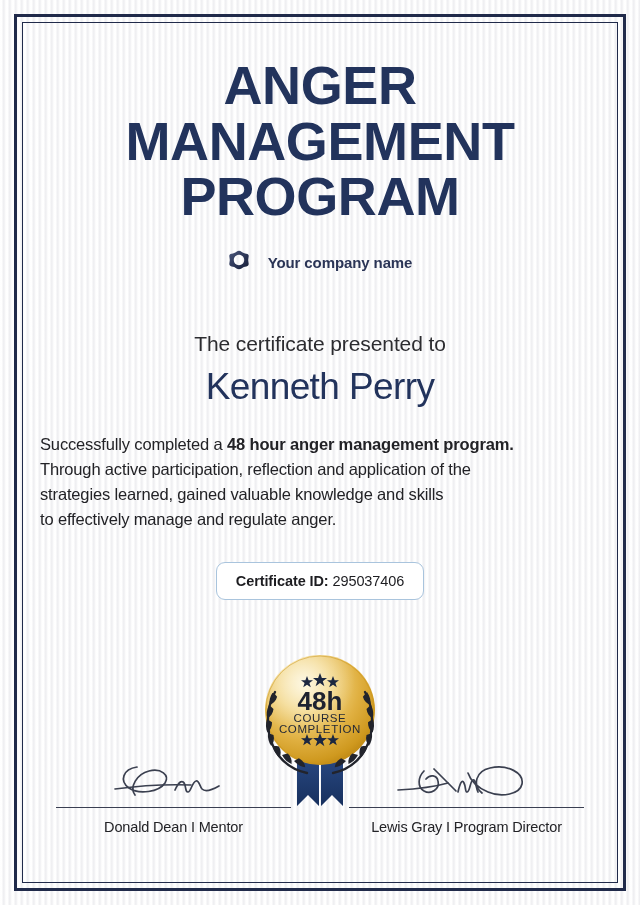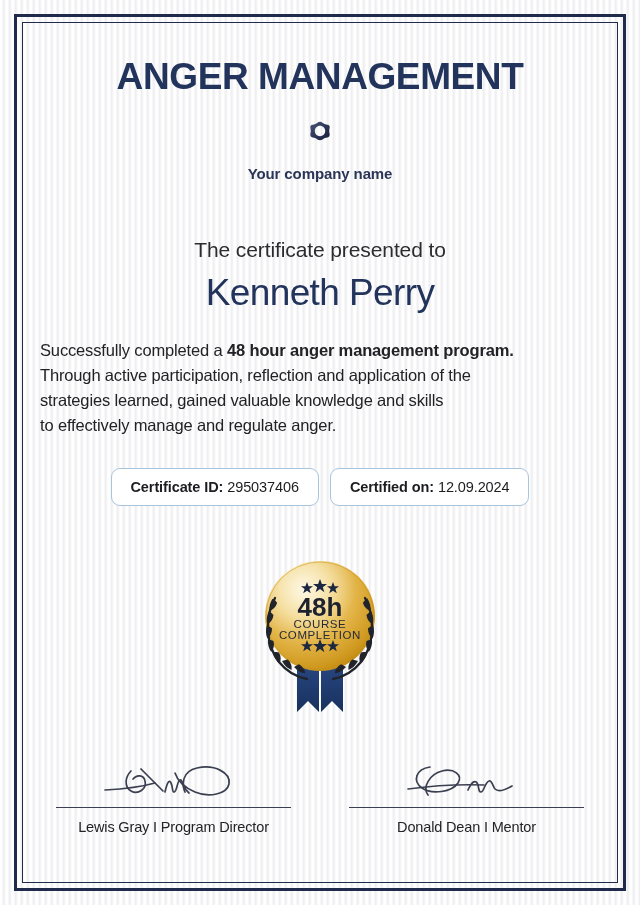--- a/index.html
+++ b/index.html
@@ -68,7 +68,7 @@
     padding-top: 28px;
     width: 520px;
     text-align: center;
-    font-size: 37px;
+    font-size: 54px;
     line-height: 1.03;
     font-weight: bold;
     letter-spacing: -0.4px;

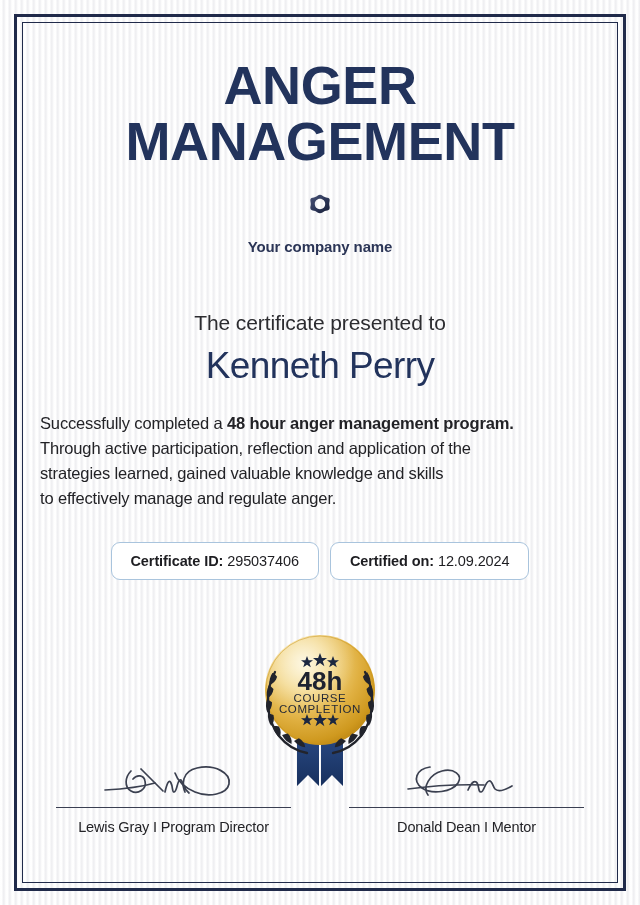--- a/index.html
+++ b/index.html
@@ -183,6 +183,7 @@
 
     <h1 class="title">
       <span class="line">ANGER MANAGEMENT</span>
+      <span class="line">PROGRAM</span>
     </h1>
 
     <div class="brand">

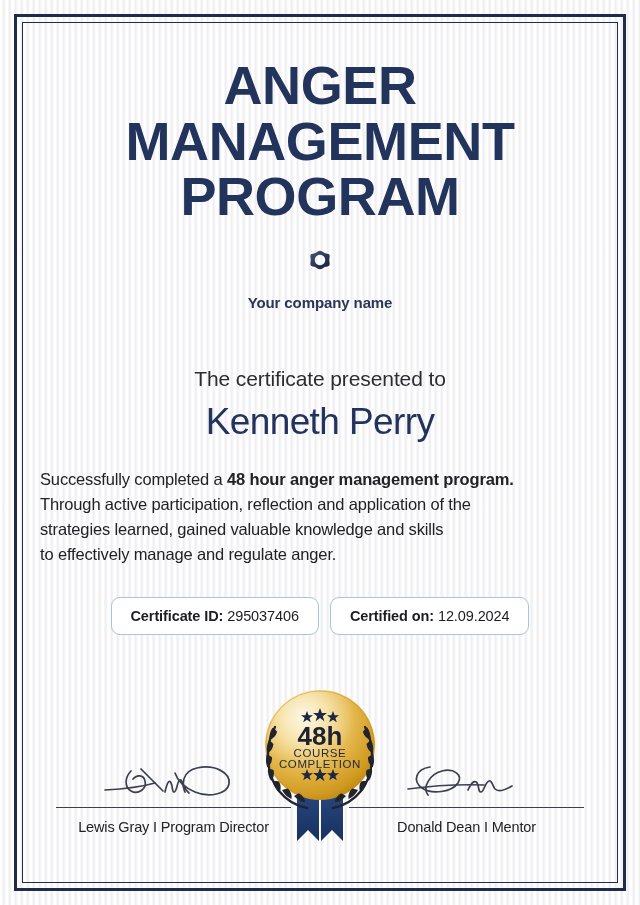--- a/index.html
+++ b/index.html
@@ -82,7 +82,6 @@
     align-items: center;
     gap: 18px;
     margin-top: 25px;
-    flex-direction: column;
   }
   .brand-logo { display: block; }
   .brand-name {

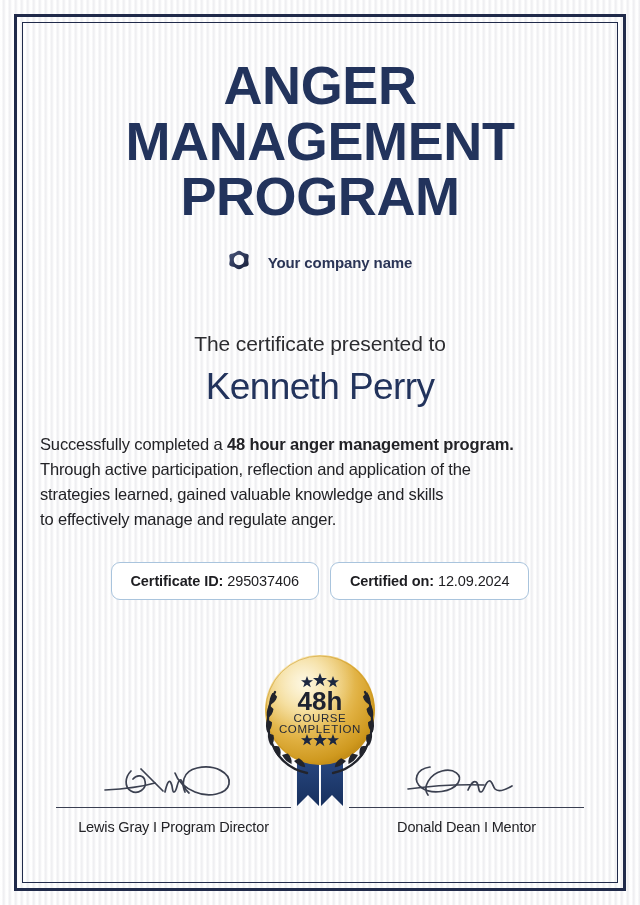--- a/index.html
+++ b/index.html
@@ -214,9 +214,6 @@
     <div class="meta-row">
       <div class="meta-chip">
         <span class="meta-label">Certificate ID:</span><span class="meta-value"> 295037406</span>
-      </div>
-      <div class="meta-chip">
-        <span class="meta-label">Certified on:</span><span class="meta-value"> 12.09.2024</span>
       </div>
     </div>
 

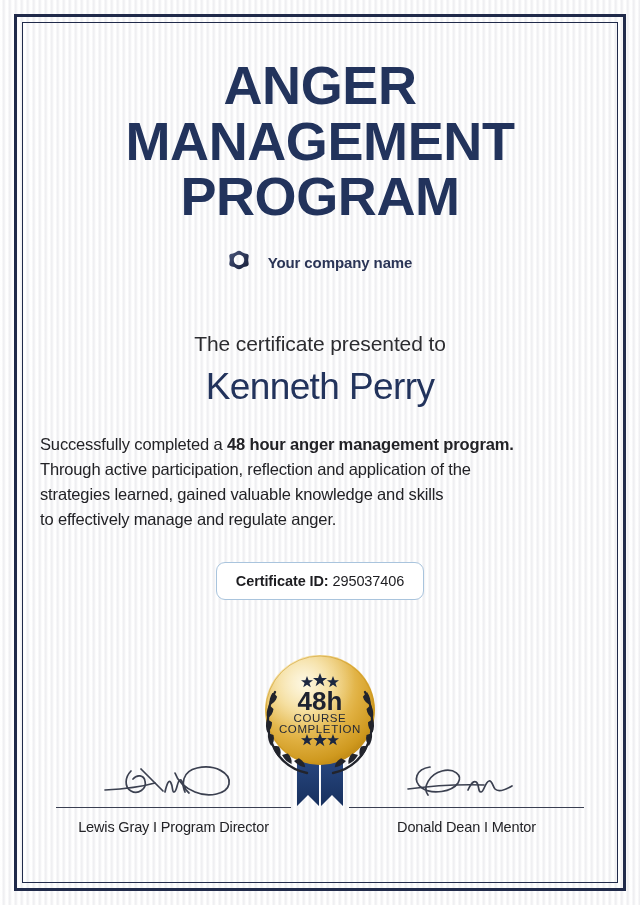--- a/index.html
+++ b/index.html
@@ -290,6 +290,18 @@
       <div class="sig-block">
         <svg class="sig-mark" width="190" height="46" viewBox="0 0 190 46" aria-hidden="true">
           <g fill="none" stroke="#3b4050" stroke-width="1.7" stroke-linecap="round" stroke-linejoin="round">
+            <path d="M36 30 C58 27 82 25 112 26"></path>
+            <path d="M58 8 C44 10 40 22 50 29 C60 36 80 33 86 24 C91 16 82 9 70 12 C58 15 50 28 56 36"></path>
+            <path d="M96 31 C100 22 104 20 106 26 C107 31 107 33 109 33 C112 33 113 23 117 22 C120 21 121 28 123 30 C126 33 133 31 140 27"></path>
+          </g>
+        </svg>
+        <div class="sig-rule"></div>
+        <div class="sig-caption">Donald Dean I Mentor</div>
+      </div>
+
+      <div class="sig-block">
+        <svg class="sig-mark" width="190" height="46" viewBox="0 0 190 46" aria-hidden="true">
+          <g fill="none" stroke="#3b4050" stroke-width="1.7" stroke-linecap="round" stroke-linejoin="round">
             <path d="M26 31 C44 30 62 28 76 24"></path>
             <path d="M52 12 C46 18 45 28 52 32 C59 36 68 30 66 22 C65 16 58 15 54 20"></path>
             <path d="M62 10 C70 18 78 26 84 32"></path>
@@ -301,18 +313,6 @@
         <div class="sig-caption">Lewis Gray I Program Director</div>
       </div>
 
-      <div class="sig-block">
-        <svg class="sig-mark" width="190" height="46" viewBox="0 0 190 46" aria-hidden="true">
-          <g fill="none" stroke="#3b4050" stroke-width="1.7" stroke-linecap="round" stroke-linejoin="round">
-            <path d="M36 30 C58 27 82 25 112 26"></path>
-            <path d="M58 8 C44 10 40 22 50 29 C60 36 80 33 86 24 C91 16 82 9 70 12 C58 15 50 28 56 36"></path>
-            <path d="M96 31 C100 22 104 20 106 26 C107 31 107 33 109 33 C112 33 113 23 117 22 C120 21 121 28 123 30 C126 33 133 31 140 27"></path>
-          </g>
-        </svg>
-        <div class="sig-rule"></div>
-        <div class="sig-caption">Donald Dean I Mentor</div>
-      </div>
-
     </div>
 
   </div>

